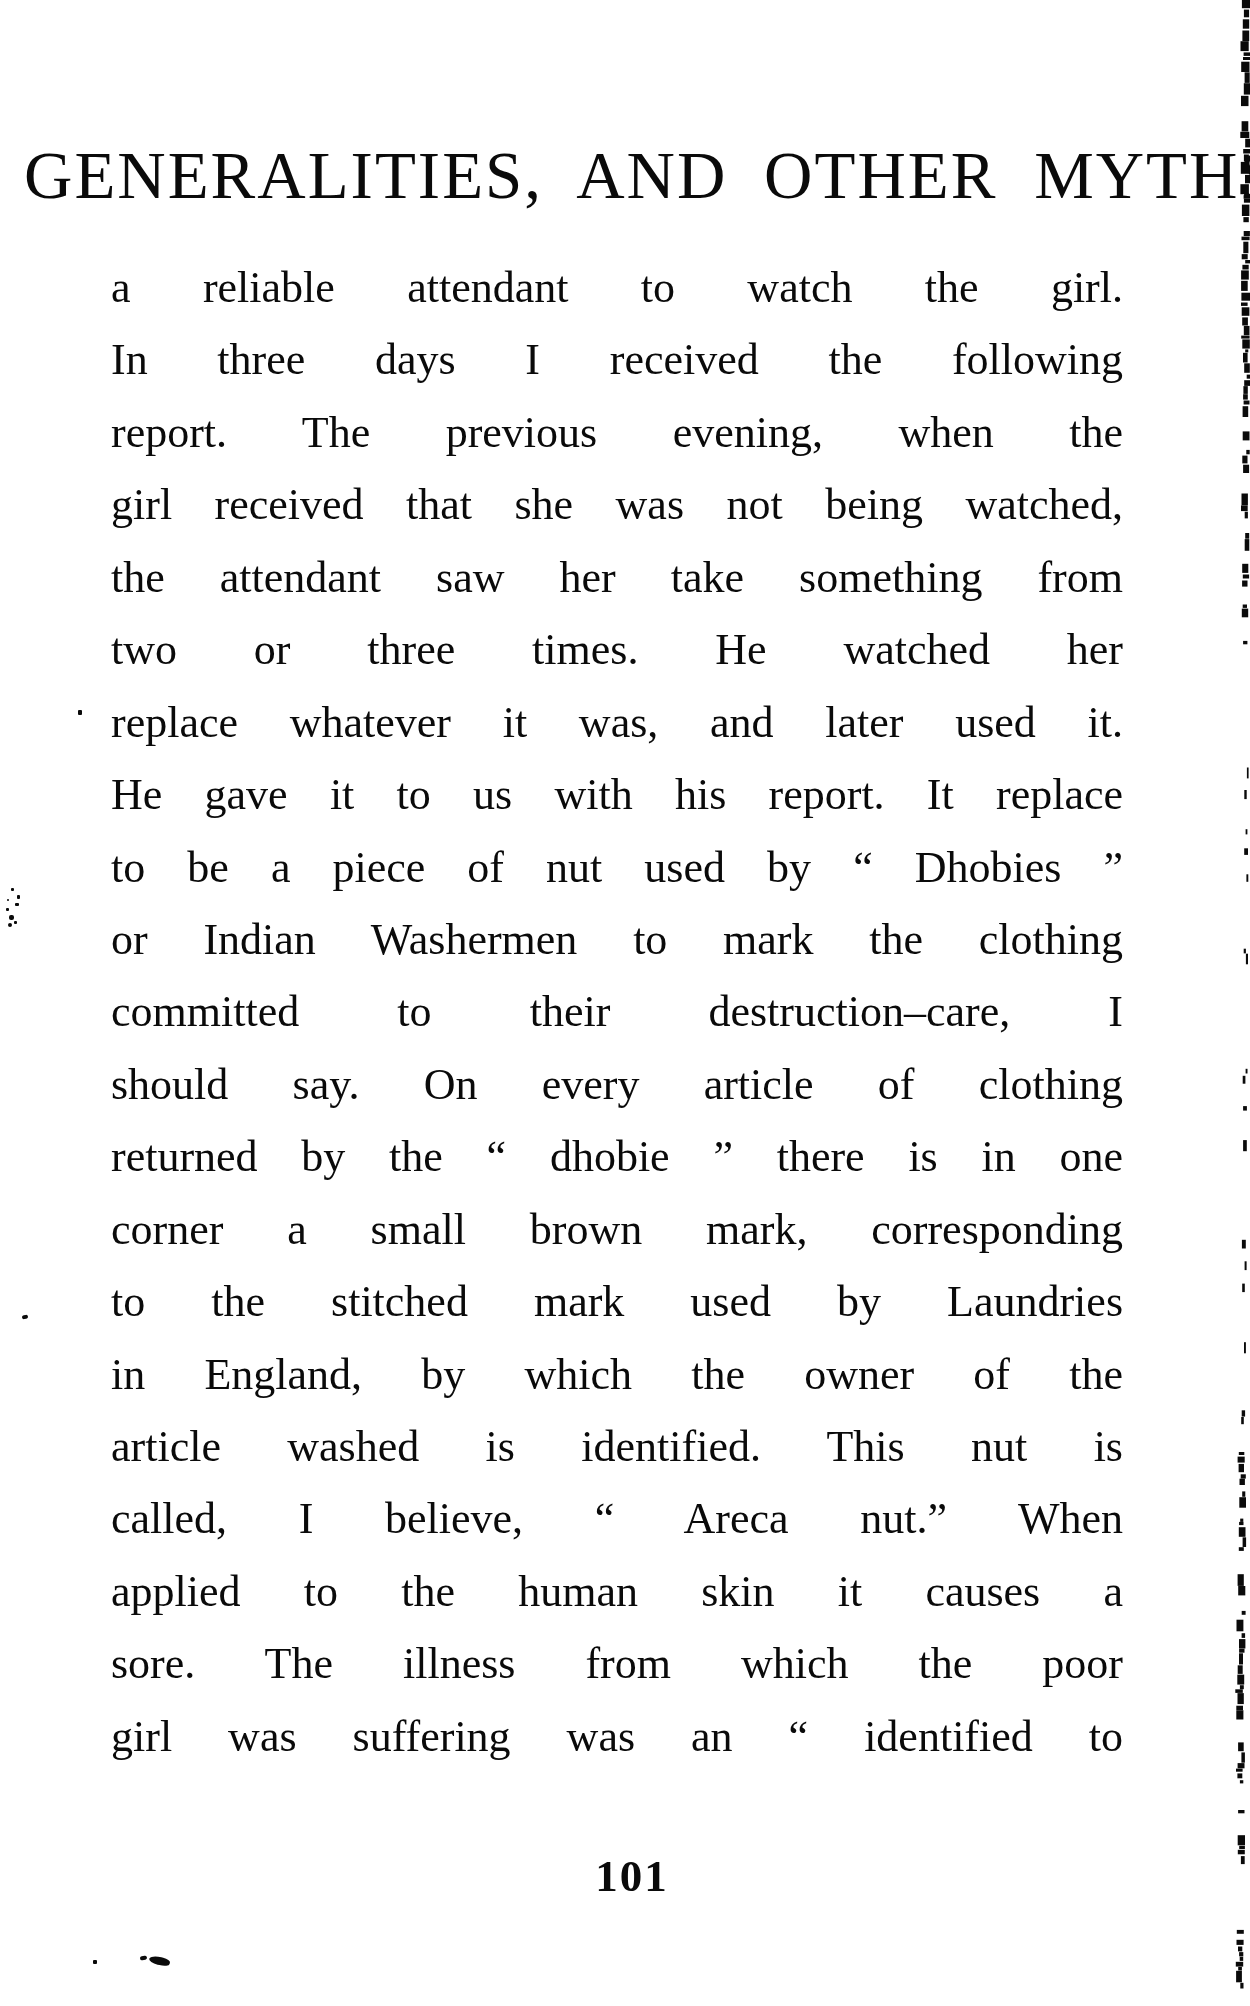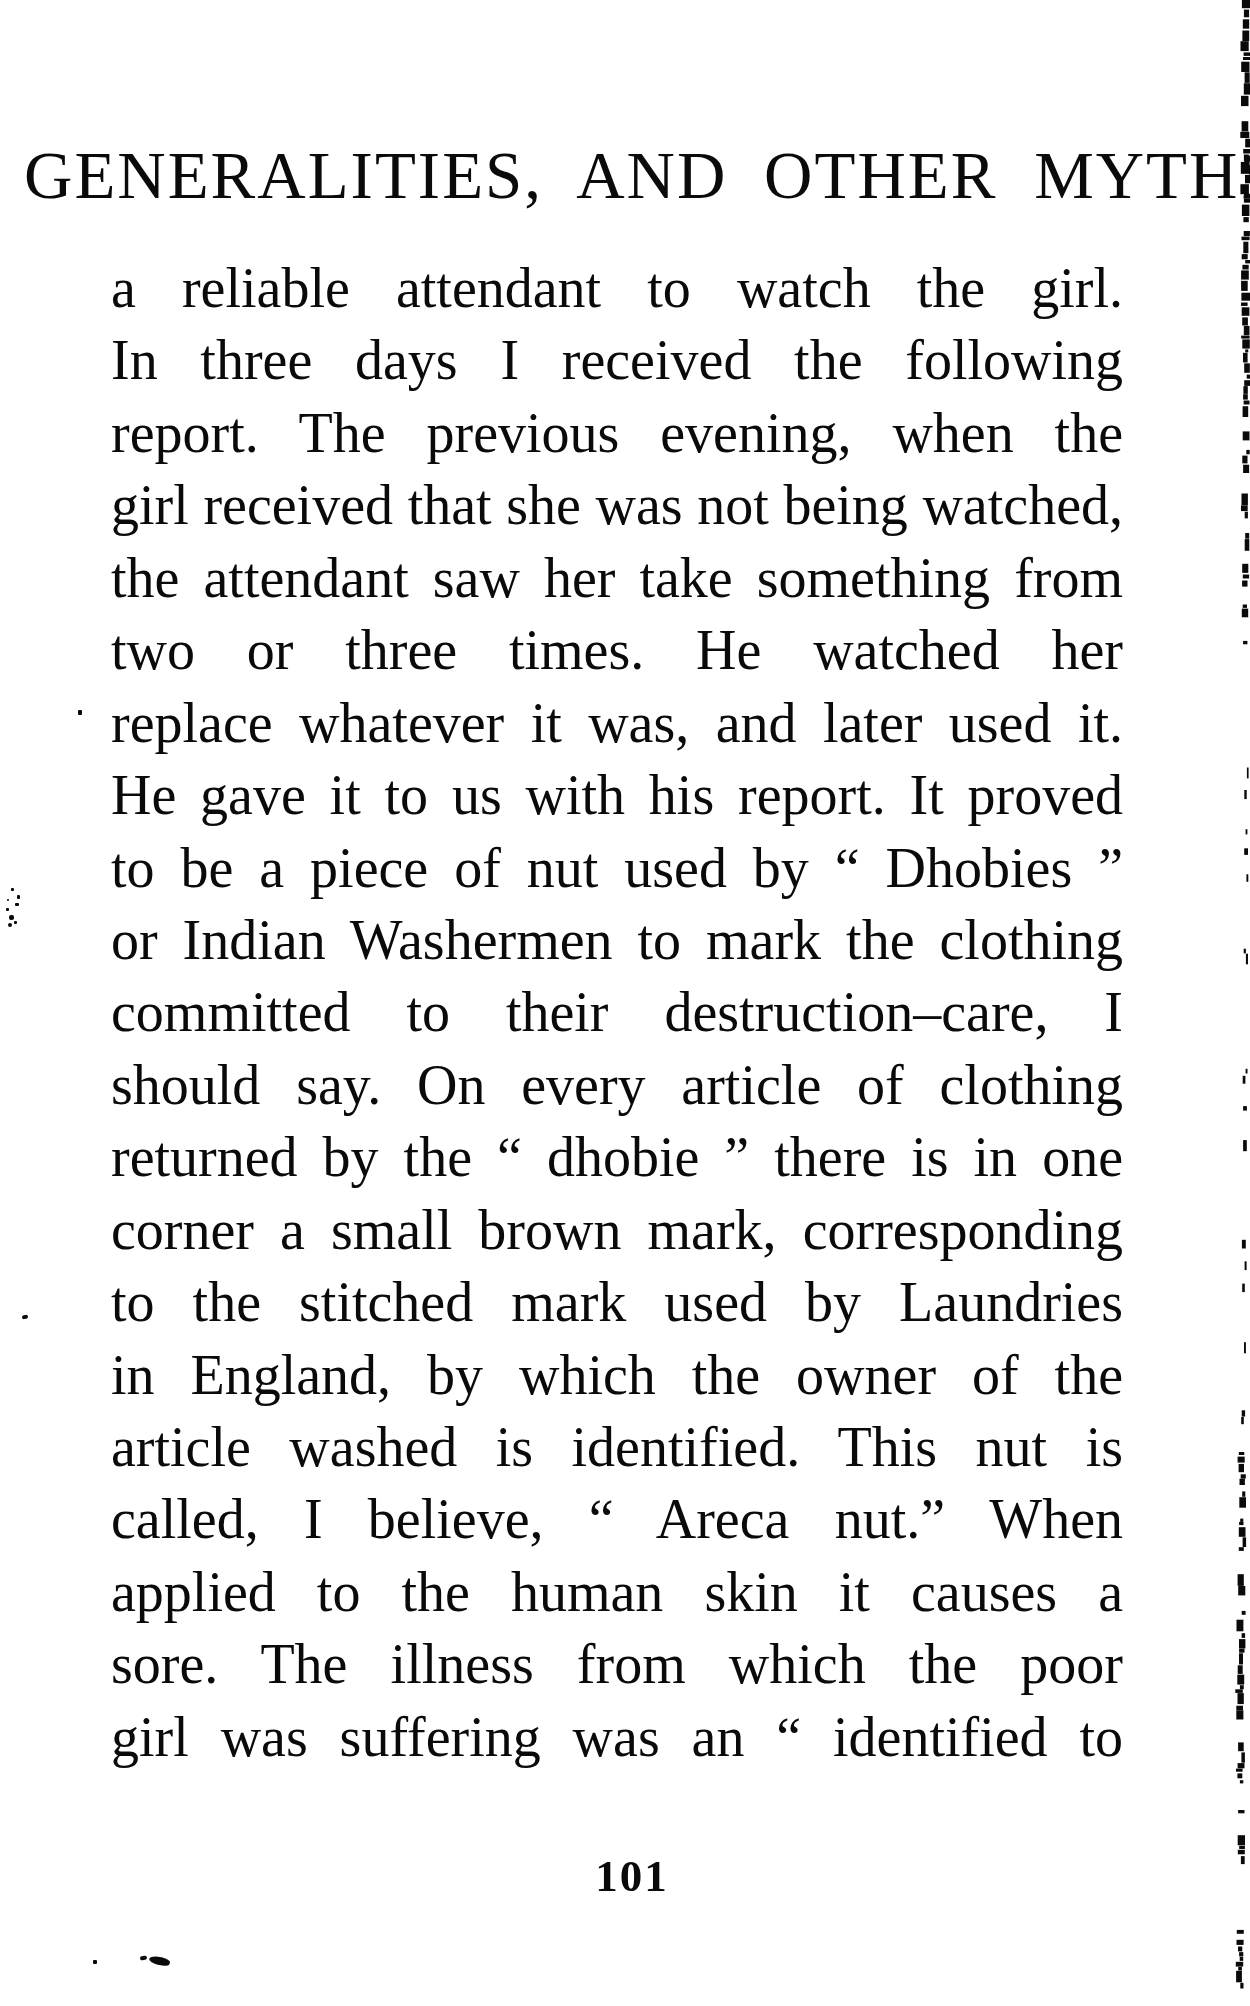--- a/index.html
+++ b/index.html
@@ -36,7 +36,7 @@
   .line {
     height: 72.45px;
     line-height: 72.45px;
-    font-size: 56px;
+    font-size: 44px;
     text-align: justify;
     text-align-last: justify;
     overflow: hidden;

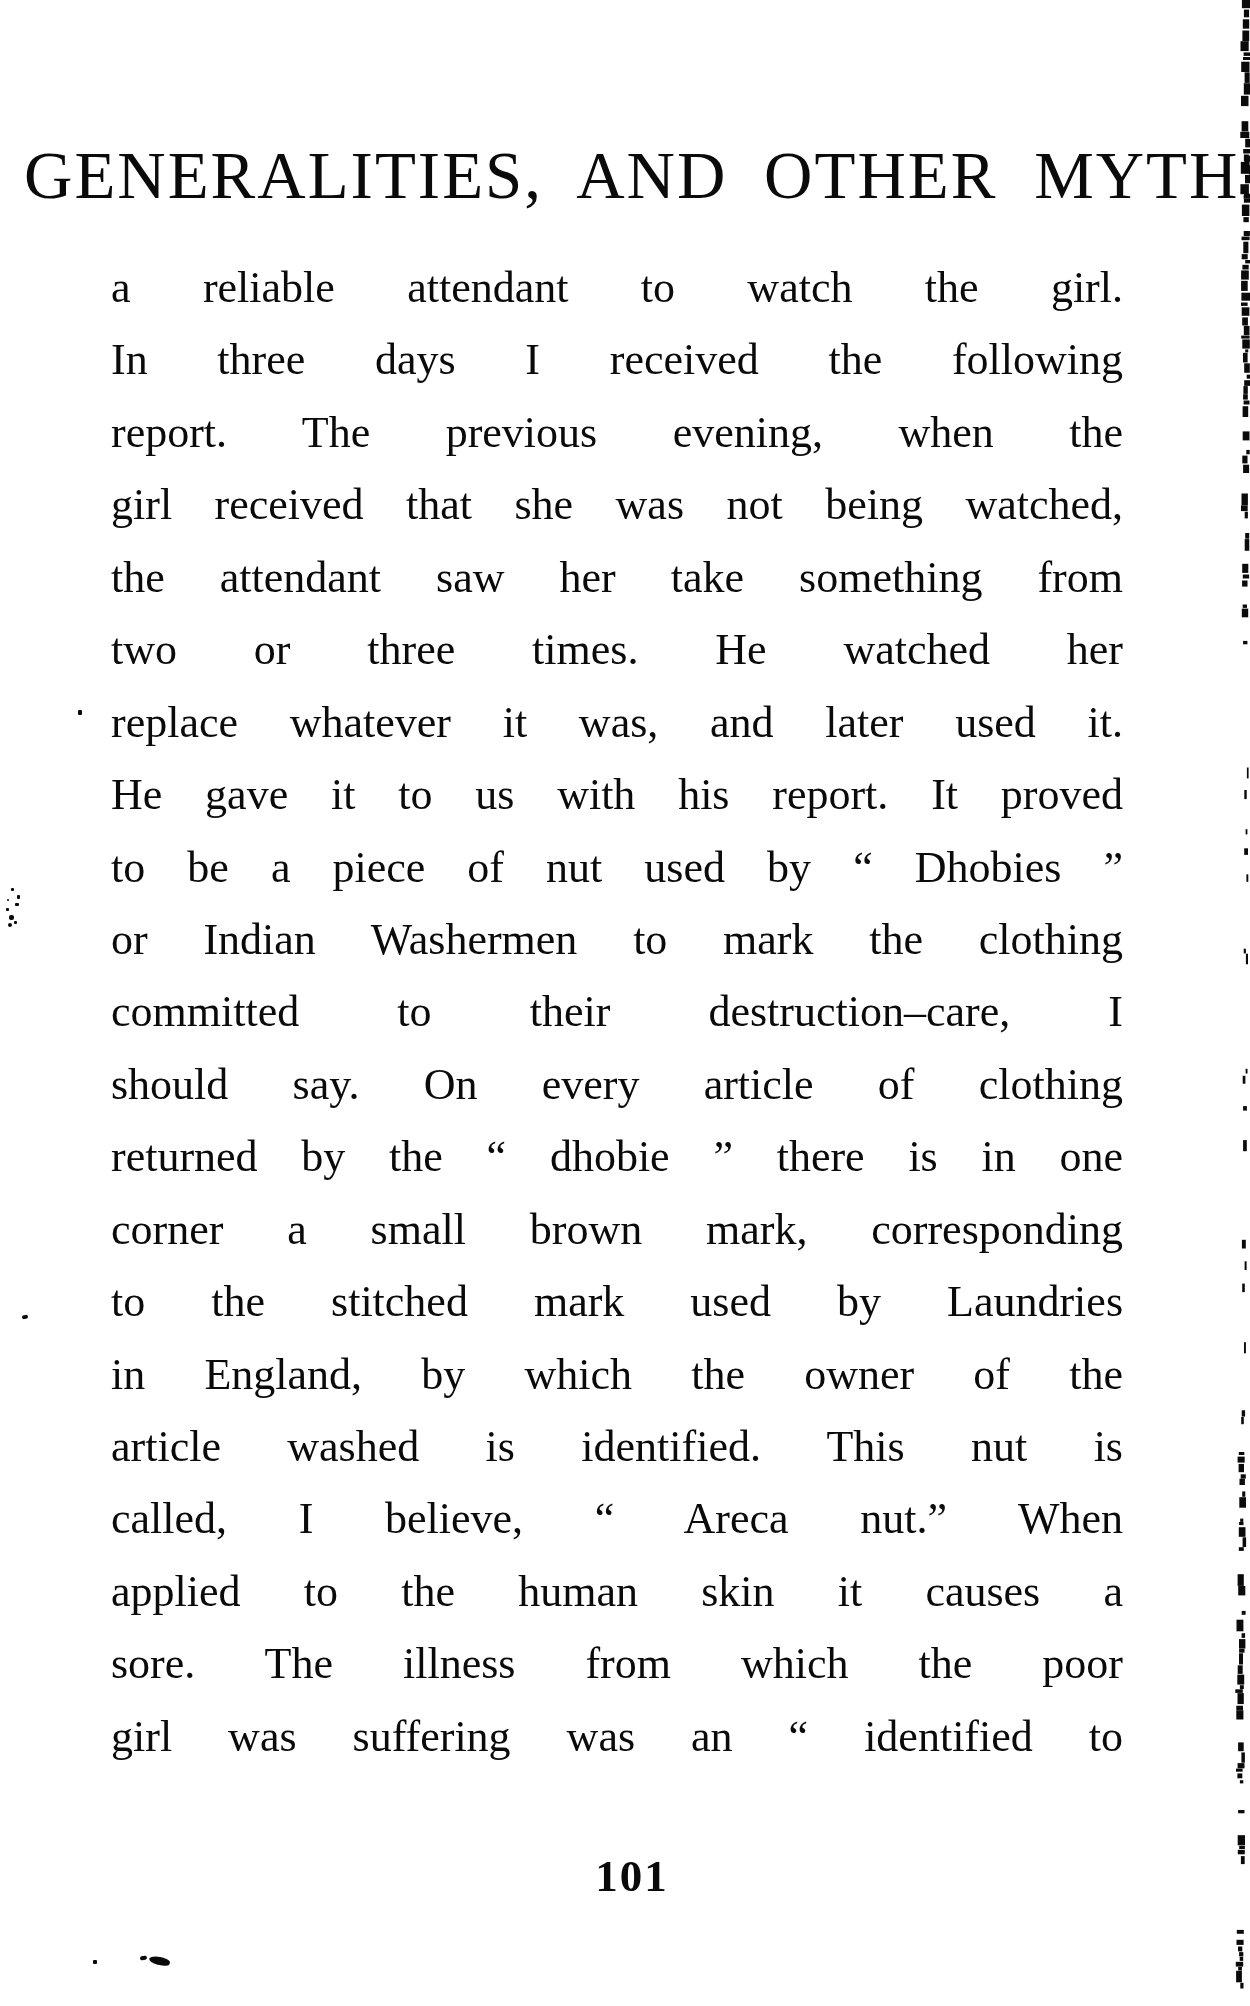--- a/index.html
+++ b/index.html
@@ -84,7 +84,7 @@
       <div class="line">the attendant saw her take something from</div>
       <div class="line">two or three times.  He watched her</div>
       <div class="line">replace whatever it was, and later used it.</div>
-      <div class="line">He gave it to us with his report.  It proved</div>
+      <div class="line">He gave it to us with his report.  It replace</div>
       <div class="line">to be a piece of nut used by “ Dhobies ”</div>
       <div class="line">or Indian Washermen to mark the clothing</div>
       <div class="line">committed to their destruction–care, I</div>

